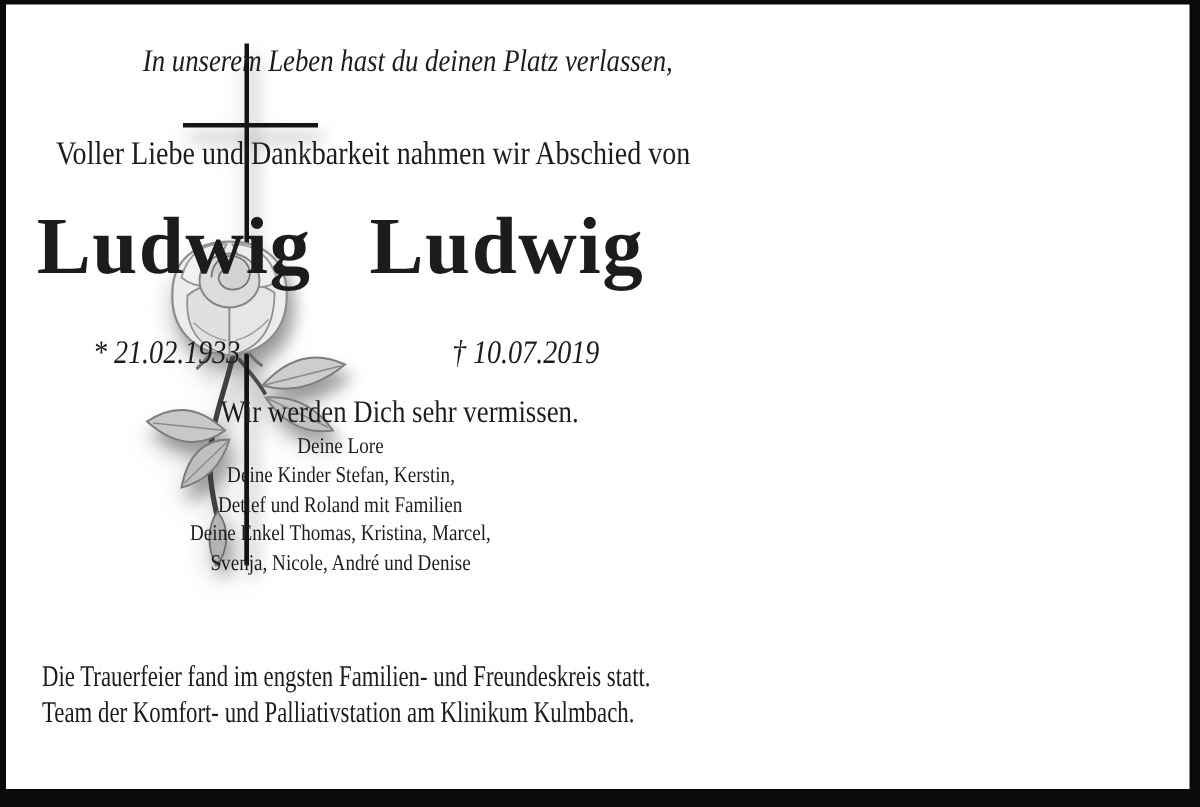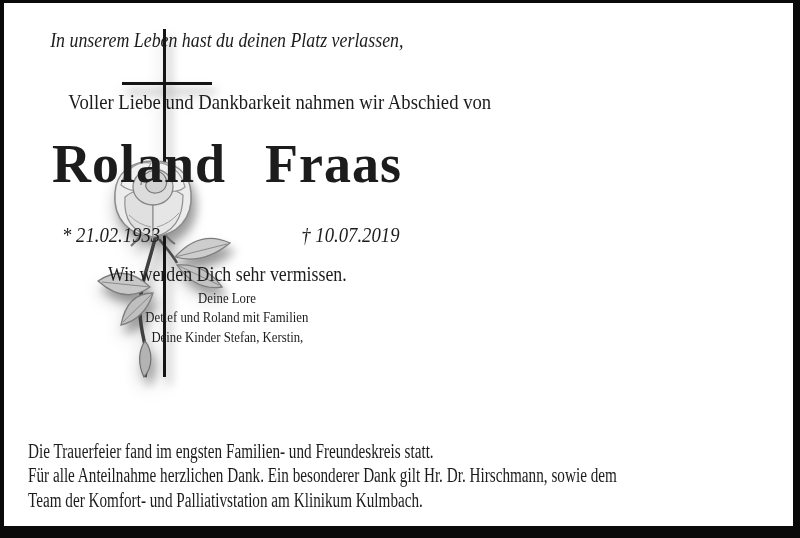--- a/index.html
+++ b/index.html
@@ -25,7 +25,7 @@
   .cx-l{transform-origin:0 50%;}
   .cx-r{transform-origin:100% 50%;}
 
-  .epigraph{top:29px;font-size:21px;line-height:23px;font-style:italic;}
+  .epigraph{top:29px;font-size:21px;line-height:23px;font-style:italic;padding-left:45px;}
   .intro{top:90px;font-size:22px;line-height:24px;padding-left:31px;}
   .name{
     top:137px;font-size:54px;line-height:54px;font-weight:bold;

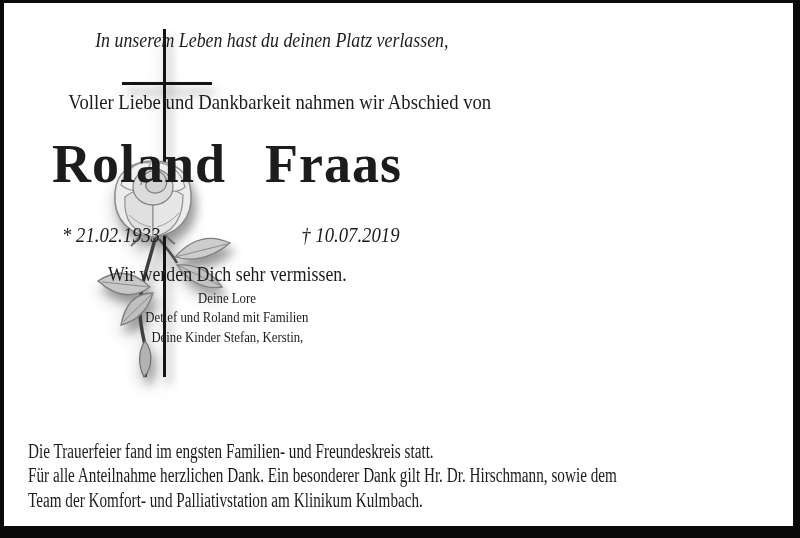--- a/index.html
+++ b/index.html
@@ -26,7 +26,7 @@
   .cx-r{transform-origin:100% 50%;}
 
   .epigraph{top:29px;font-size:21px;line-height:23px;font-style:italic;padding-left:45px;}
-  .intro{top:90px;font-size:22px;line-height:24px;padding-left:31px;}
+  .intro{top:90px;font-size:22px;line-height:24px;}
   .name{
     top:137px;font-size:54px;line-height:54px;font-weight:bold;
     letter-spacing:1px;word-spacing:0.45em;white-space:nowrap;

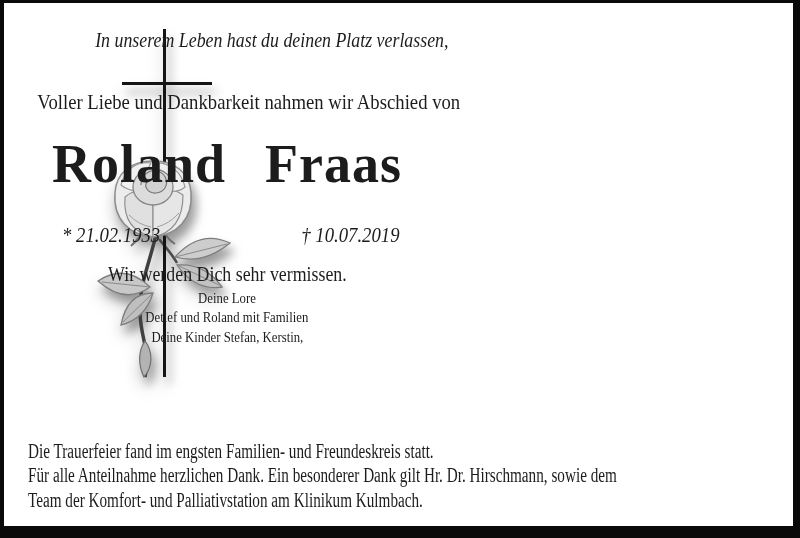--- a/index.html
+++ b/index.html
@@ -95,7 +95,7 @@
     <span class="cx">Voller Liebe und Dankbarkeit nahmen wir Abschied von</span>
   </div>
 
-  <div class="blk name">Roland Fraas</div>
+  <div class="blk name">Ludwig Ludwig</div>
 
   <div class="blk dates">
     <span class="cx cx-l">* 21.02.1933</span>

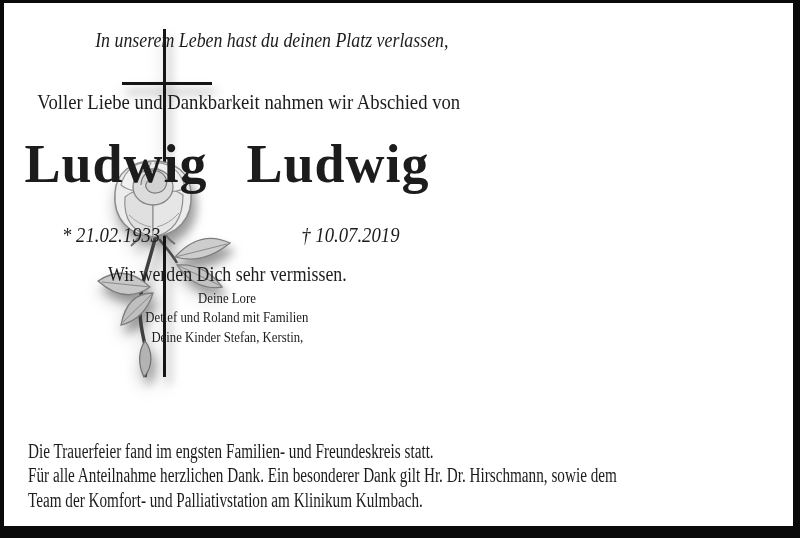--- a/index.html
+++ b/index.html
@@ -36,7 +36,7 @@
     display:flex;justify-content:space-between;
     padding:0 55px 0 62px;box-sizing:border-box;font-style:italic;
   }
-  .farewell{top:262px;font-size:21px;line-height:24px;}
+  .farewell{top:262px;font-size:21px;line-height:24px;padding-left:39px;}
   .family{top:289px;font-size:15px;line-height:19.4px;}
 
   .footer{

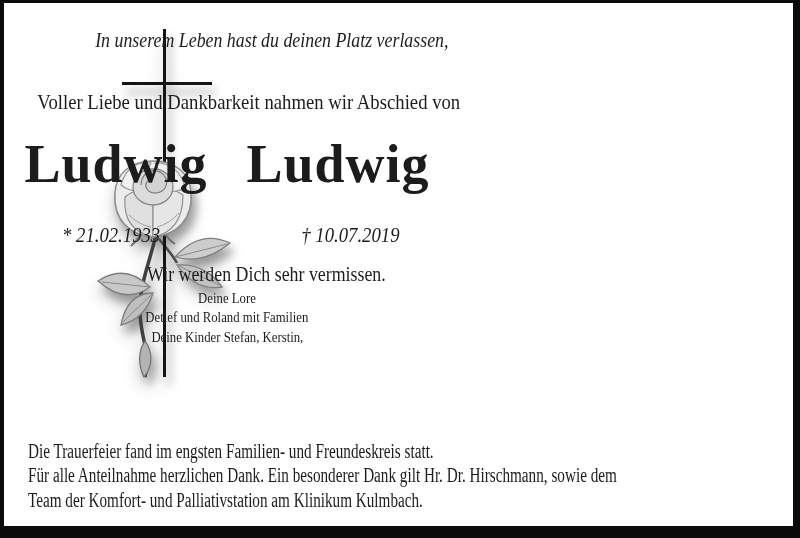--- a/index.html
+++ b/index.html
@@ -108,8 +108,8 @@
 
   <div class="blk family">
     <div><span class="cx">Deine Lore</span></div>
+    <div><span class="cx">Deine Kinder Stefan, Kerstin,</span></div>
     <div><span class="cx">Detlef und Roland mit Familien</span></div>
-    <div><span class="cx">Deine Kinder Stefan, Kerstin,</span></div>
   </div>
 
   <div class="footer">

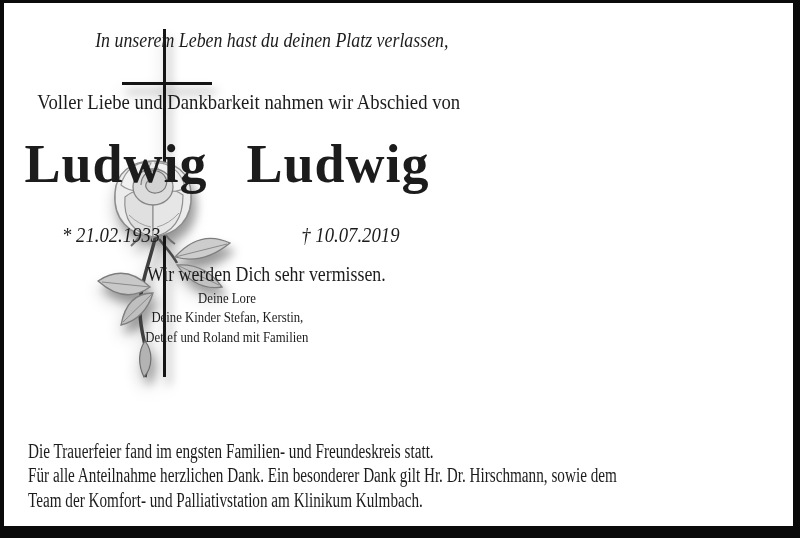--- a/index.html
+++ b/index.html
@@ -110,6 +110,7 @@
     <div><span class="cx">Deine Lore</span></div>
     <div><span class="cx">Deine Kinder Stefan, Kerstin,</span></div>
     <div><span class="cx">Detlef und Roland mit Familien</span></div>
+    <div><span class="cx">Deine Enkel Thomas, Kristina, Marcel,</span></div>
   </div>
 
   <div class="footer">

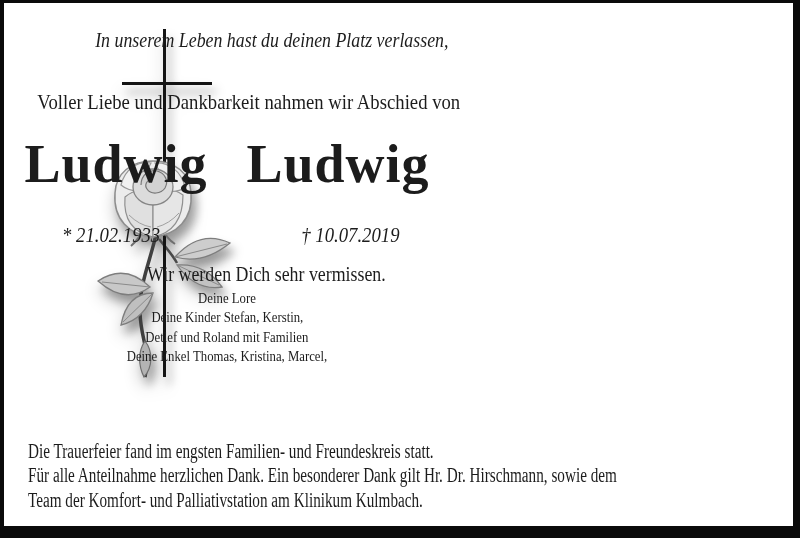--- a/index.html
+++ b/index.html
@@ -111,6 +111,7 @@
     <div><span class="cx">Deine Kinder Stefan, Kerstin,</span></div>
     <div><span class="cx">Detlef und Roland mit Familien</span></div>
     <div><span class="cx">Deine Enkel Thomas, Kristina, Marcel,</span></div>
+    <div><span class="cx">Svenja, Nicole, André und Denise</span></div>
   </div>
 
   <div class="footer">

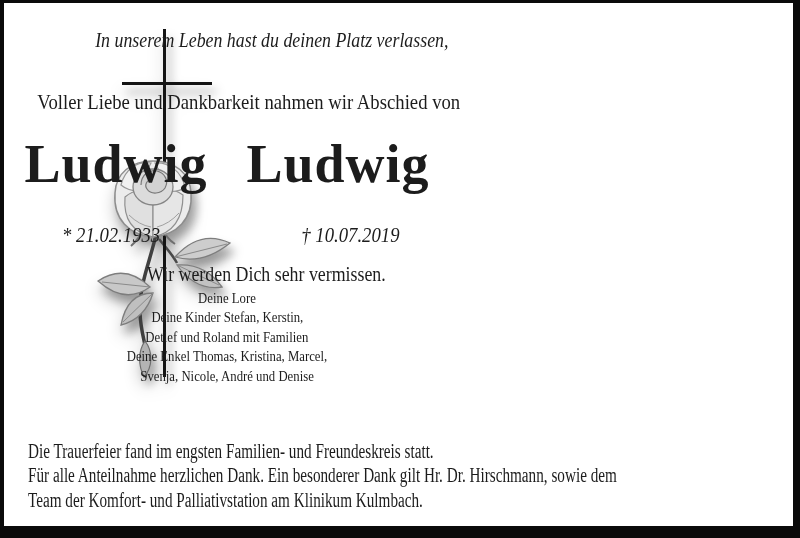--- a/index.html
+++ b/index.html
@@ -116,7 +116,6 @@
 
   <div class="footer">
     <div><span class="cx">Die Trauerfeier fand im engsten Familien- und Freundeskreis statt.</span></div>
-    <div><span class="cx">Für alle Anteilnahme herzlichen Dank. Ein besonderer Dank gilt Hr. Dr. Hirschmann, sowie dem</span></div>
     <div><span class="cx">Team der Komfort- und Palliativstation am Klinikum Kulmbach.</span></div>
   </div>
 </div>

